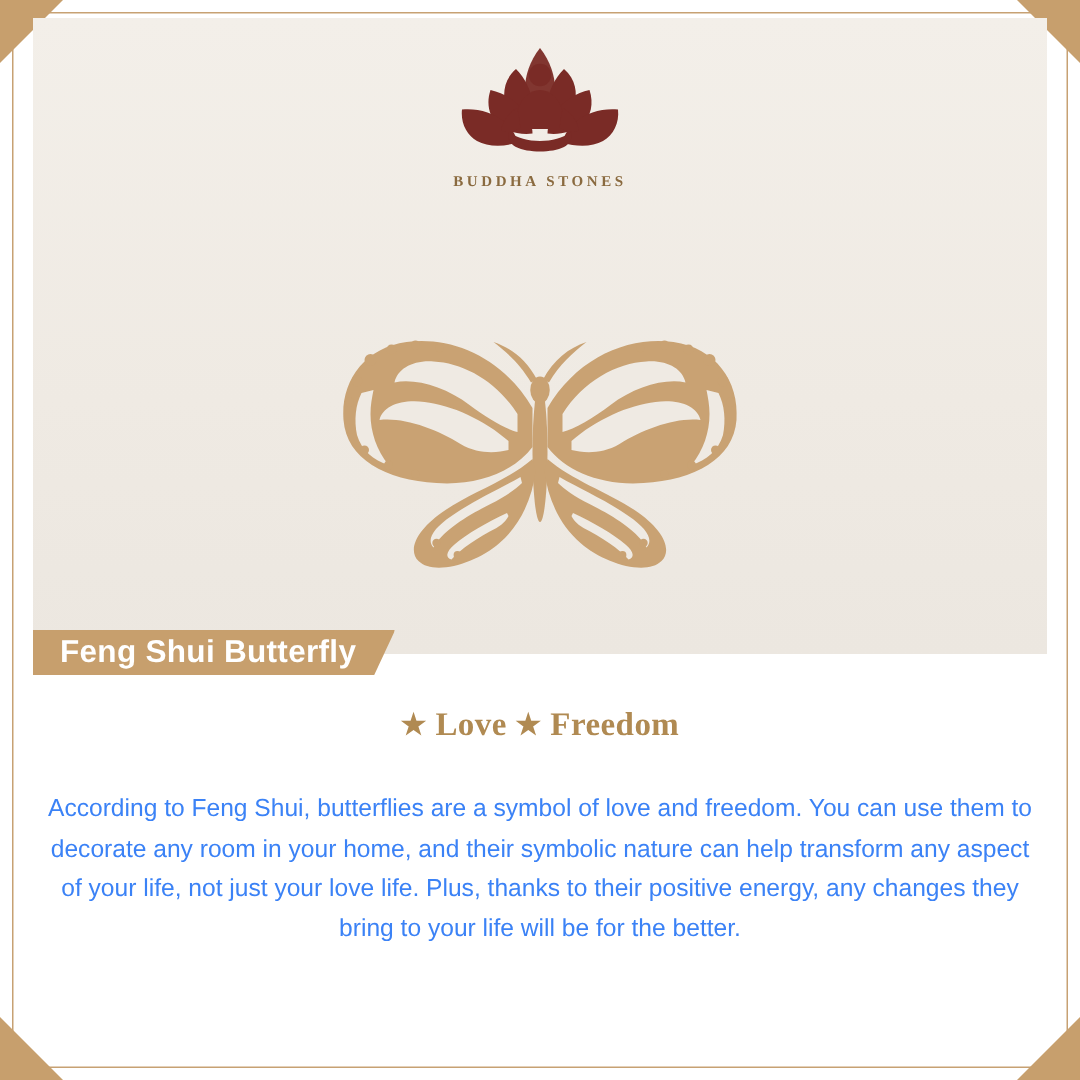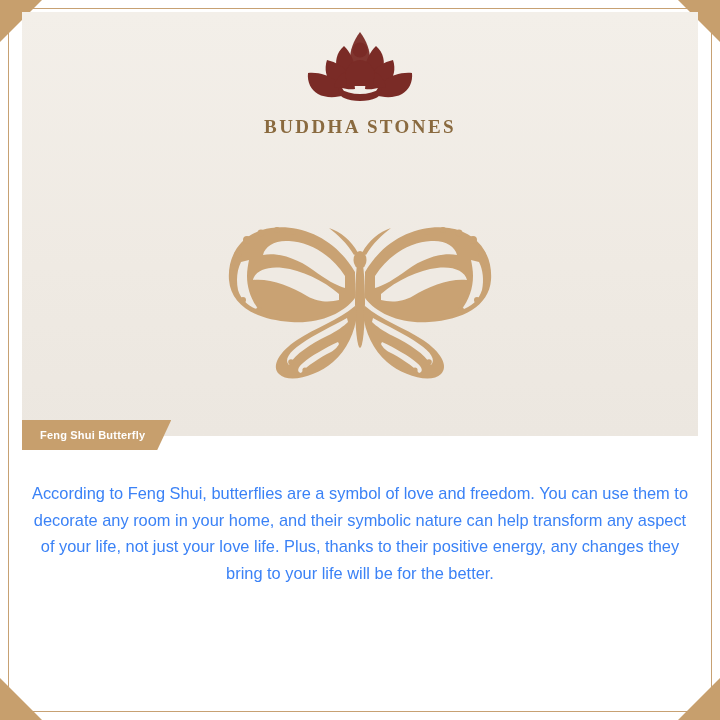--- a/index.html
+++ b/index.html
@@ -93,7 +93,7 @@
   }
   .brand-name {
     margin-top: 2px;
-    font-size: 19px;
+    font-size: 10px;
     letter-spacing: 2.4px;
     color: #8a6a3f;
     font-weight: 700;

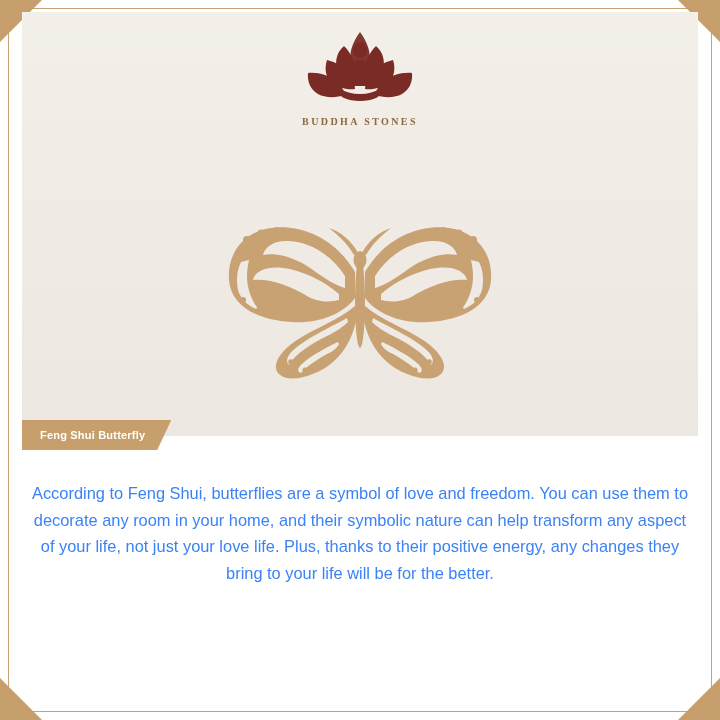--- a/index.html
+++ b/index.html
@@ -138,7 +138,7 @@
     padding: 0 26px 0 18px;
     background: #c79f6d;
     color: #ffffff;
-    font-size: 11px;
+    font-size: 21px;
     font-weight: 700;
     display: flex;
     align-items: center;

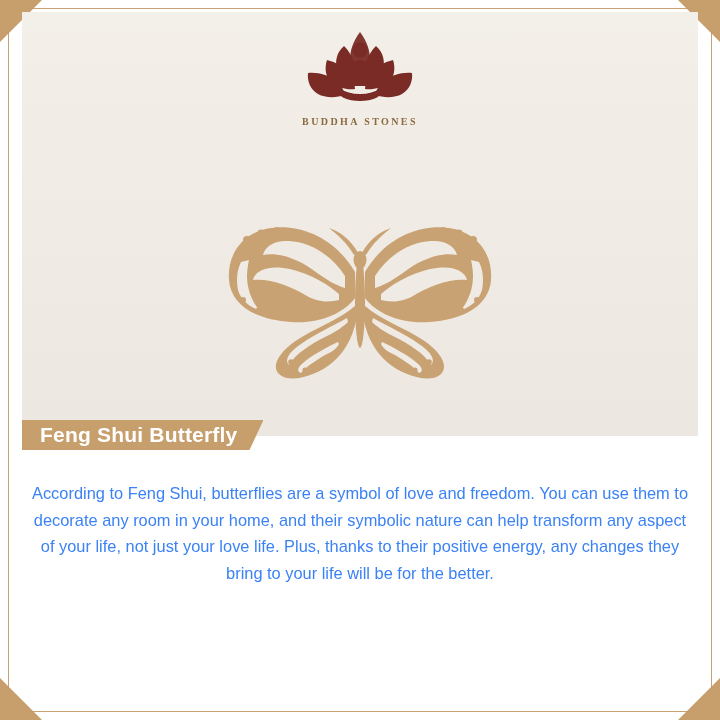--- a/index.html
+++ b/index.html
@@ -296,6 +296,12 @@
     </div>
 
     <div class="bottom-block">
+      <div class="subtitle">
+        <span class="star">★</span>
+        <span>Love</span>
+        <span class="star">★</span>
+        <span>Freedom</span>
+      </div>
       <p class="body-copy">According to Feng Shui, butterflies are a symbol of love and freedom. You can use them to decorate any room in your home, and their symbolic nature can help transform any aspect of your life, not just your love life. Plus, thanks to their positive energy, any changes they bring to your life will be for the better.</p>
     </div>
 

